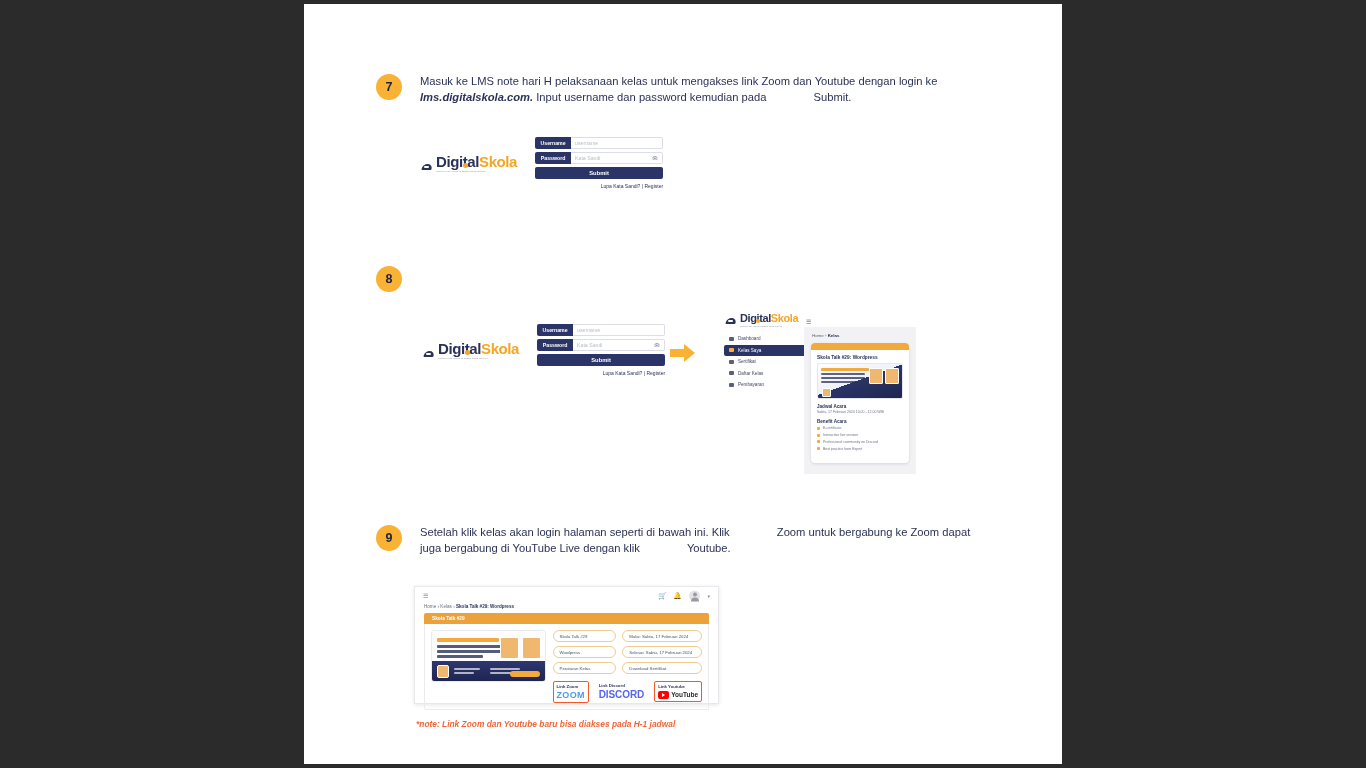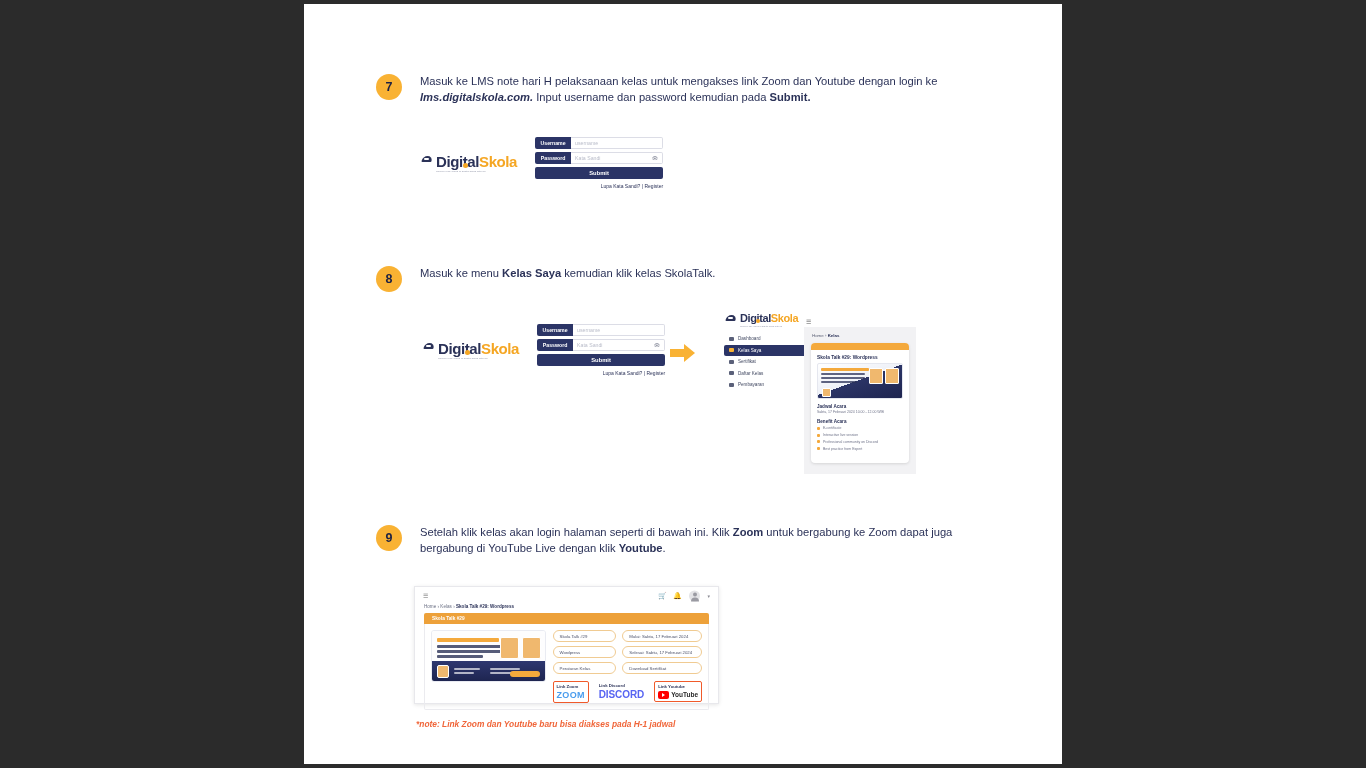--- a/index.html
+++ b/index.html
@@ -33,7 +33,7 @@
     line-height: 1.42;
     max-width: 580px;
   }
-  .step-text b { font-weight: bold; }
+  .step-text b { font-weight: normal; margin-left: 44px; }
   .step-text i { font-style: italic; font-weight: bold; }
 
   

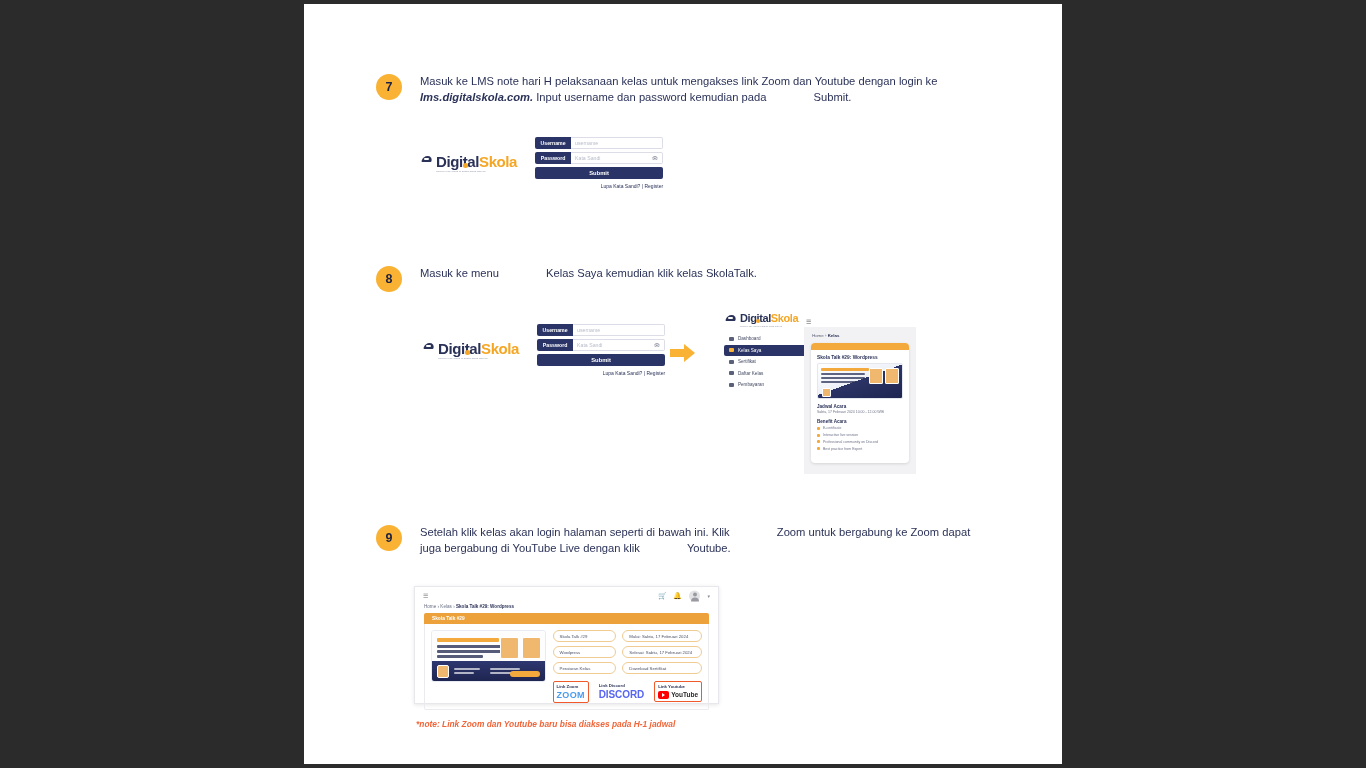--- a/index.html
+++ b/index.html
@@ -38,7 +38,7 @@
 
   
   .login-mock { position: absolute; display: flex; align-items: center; }
-  .logo { display: flex; align-items: flex-start; }
+  .logo { display: flex; align-items: flex-end; }
   .logo-mark {
     width: 11px; height: 11px; margin-right: 3px;
     position: relative;

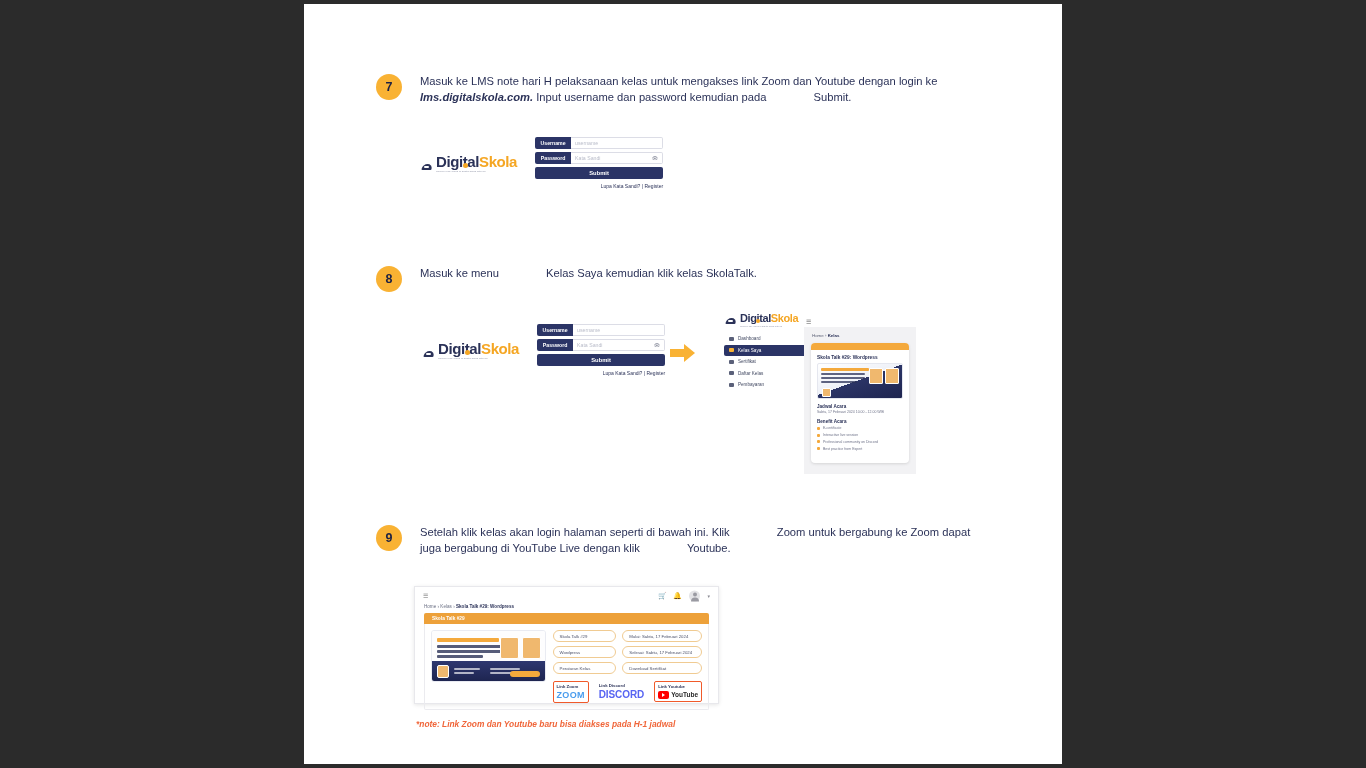--- a/index.html
+++ b/index.html
@@ -326,9 +326,6 @@
 
   <div class="step" style="left:72px; top:262px; width:600px;">
     <div class="badge">8</div>
-    <div class="step-text">
-      <span>Masuk ke menu </span><b>Kelas Saya</b><span> kemudian klik kelas SkolaTalk.</span>
-    </div>
   </div>
 
   <div class="login-mock" style="left:120px; top:320px;">

